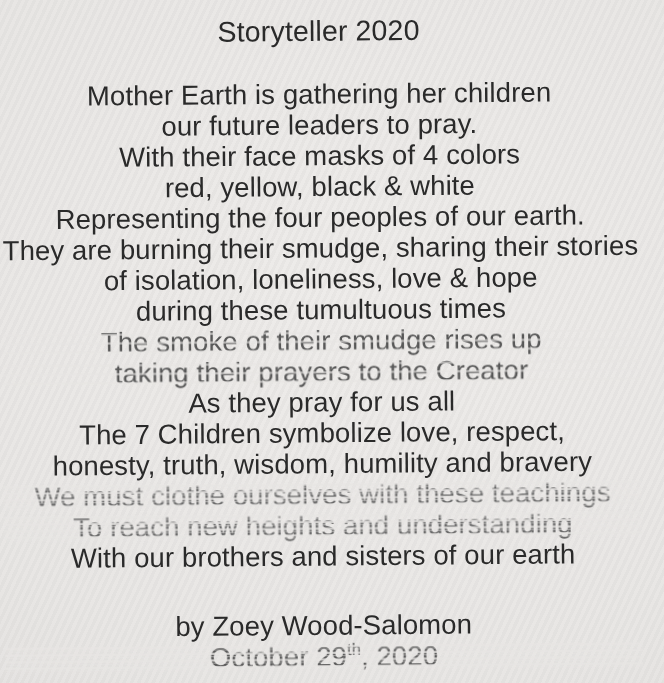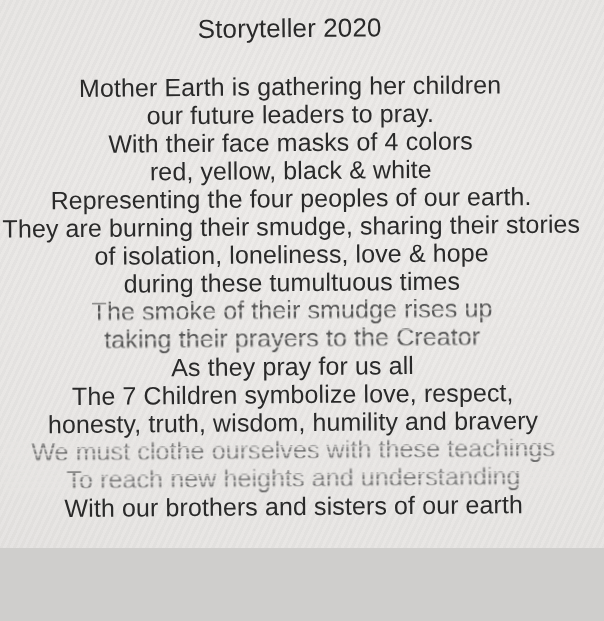--- a/index.html
+++ b/index.html
@@ -6,7 +6,7 @@
   .photo {
     position: relative;
     width: 604px;
-    height: 548px;
+    height: 621px;
     overflow: hidden;
     background:
       radial-gradient(130% 110% at 55% 42%, #edebe9 0%, #e7e5e3 55%, #dddbd9 100%);

